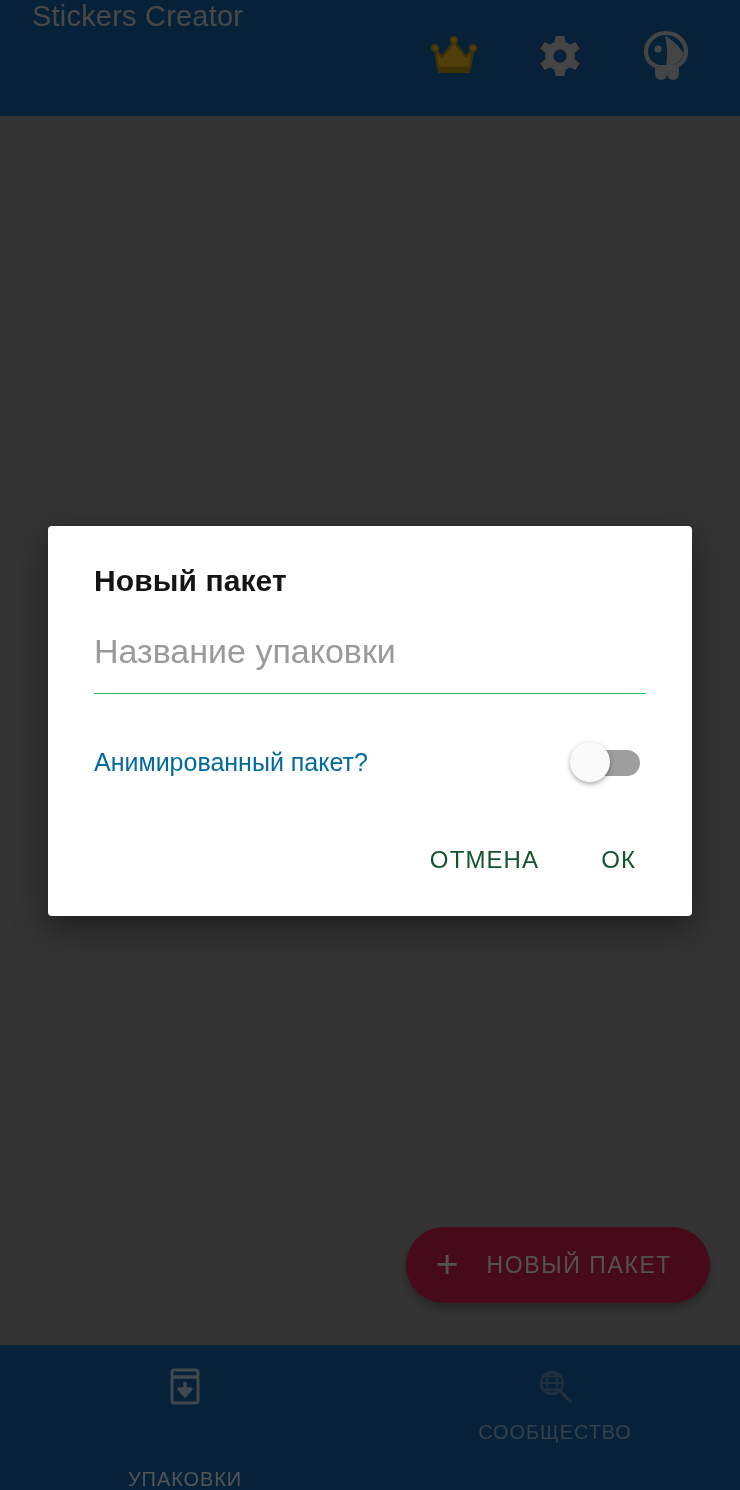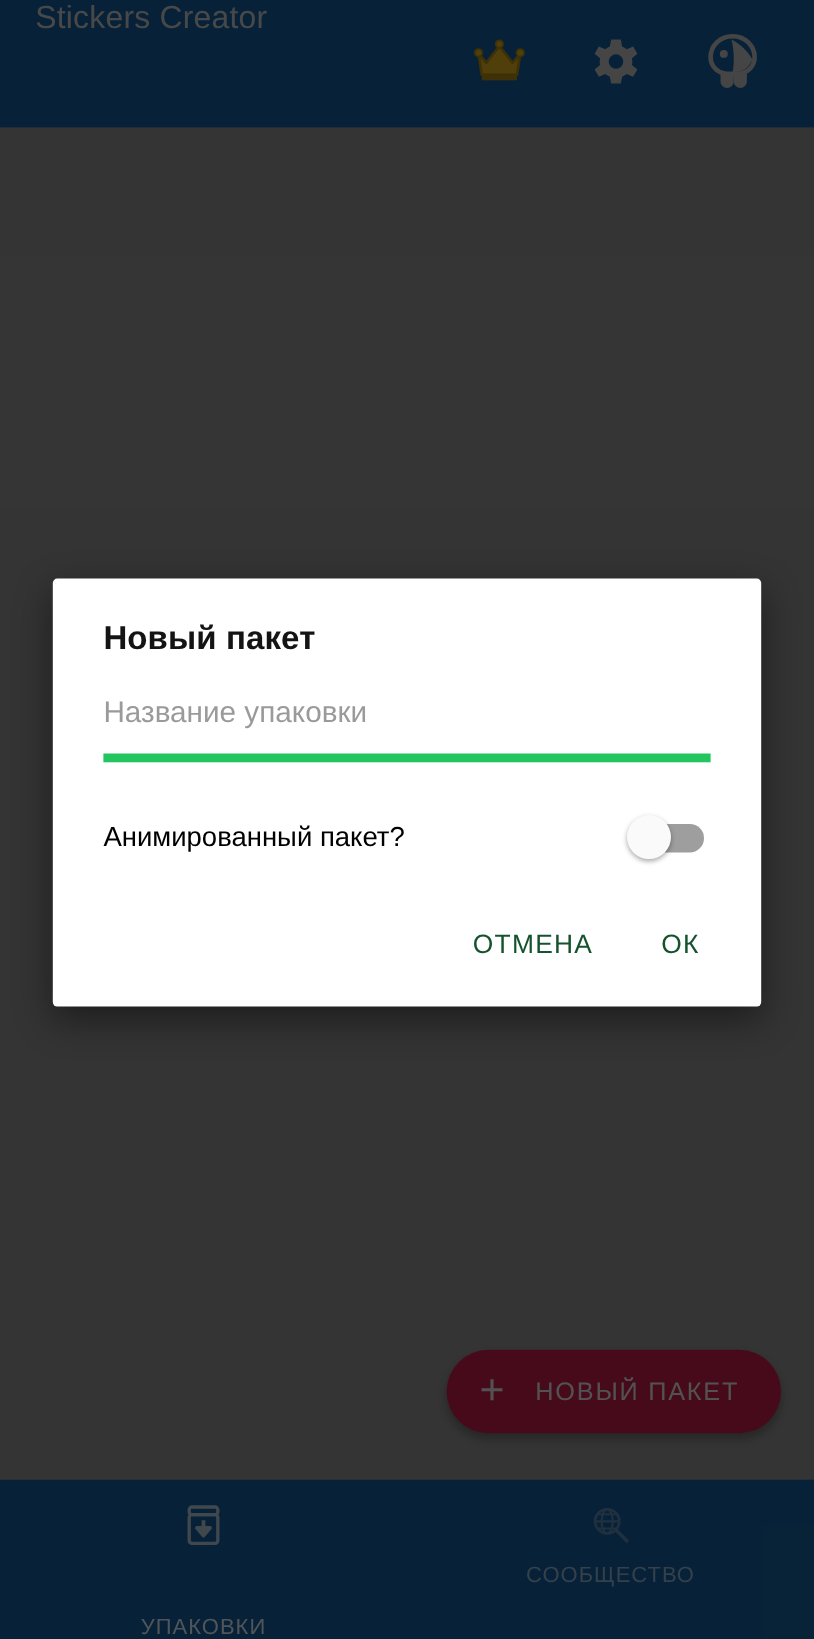--- a/index.html
+++ b/index.html
@@ -157,11 +157,11 @@
     border: none;
     outline: none;
     font-family: "Liberation Sans", sans-serif;
-    font-size: 27px;
+    font-size: 34px;
     color: #701a75;
     background: transparent;
     padding: 0 0 22px 0;
-    border-bottom: 8px solid #22c55e;
+    border-bottom: 1px solid #22c55e;
   }
   .dlg-input::placeholder { color: #9a9a9a; }
 

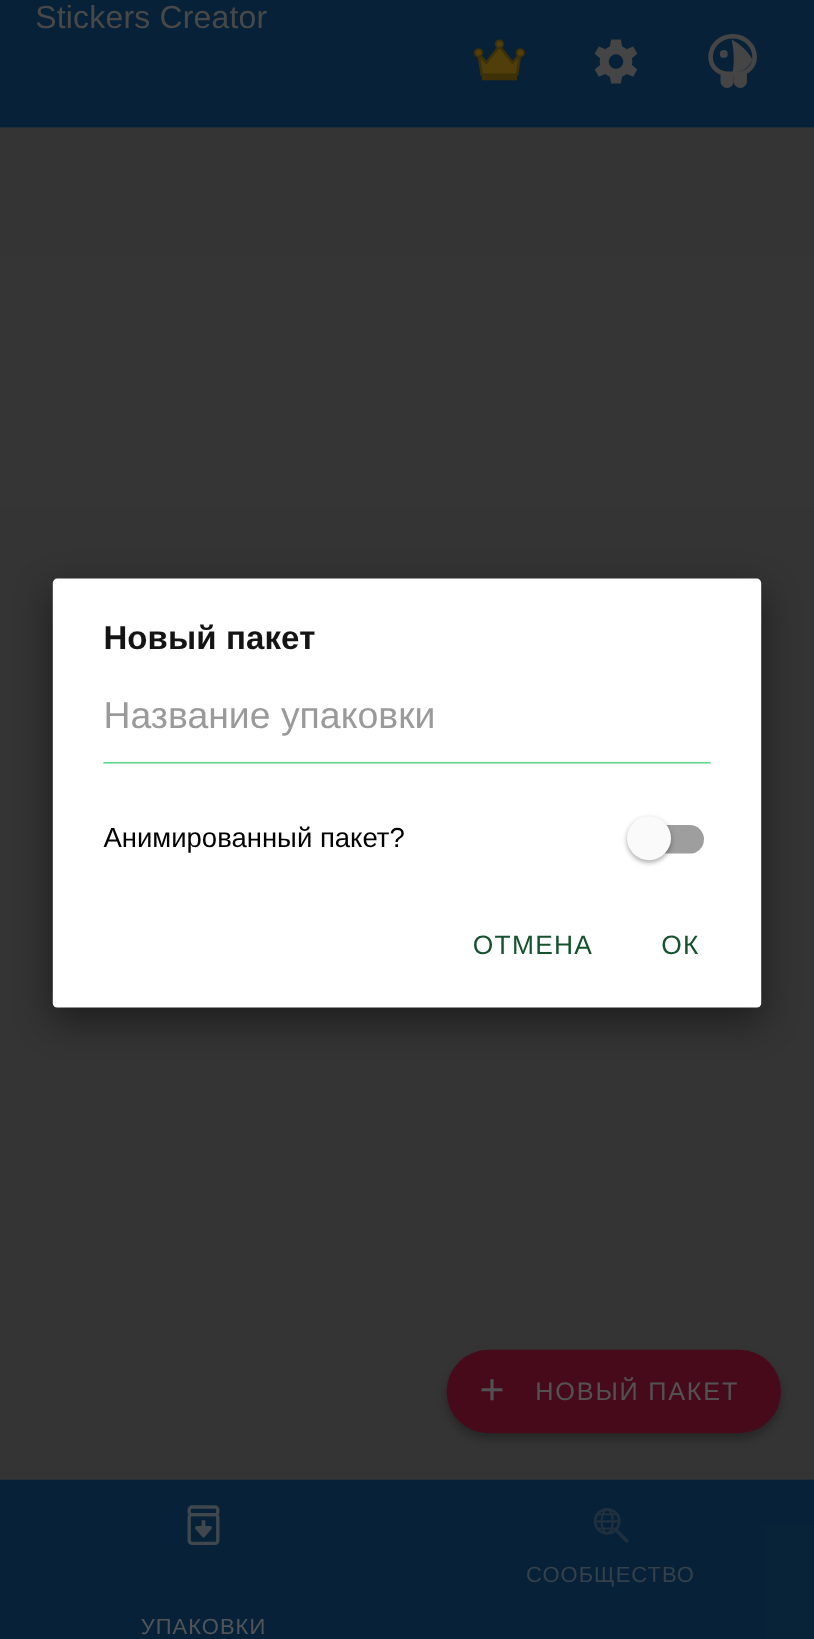--- a/index.html
+++ b/index.html
@@ -173,7 +173,7 @@
   }
   .dlg-switch-label {
     font-size: 25px;
-    color: #000000;
+    color: #0369a1;
   }
 
   .switch {

